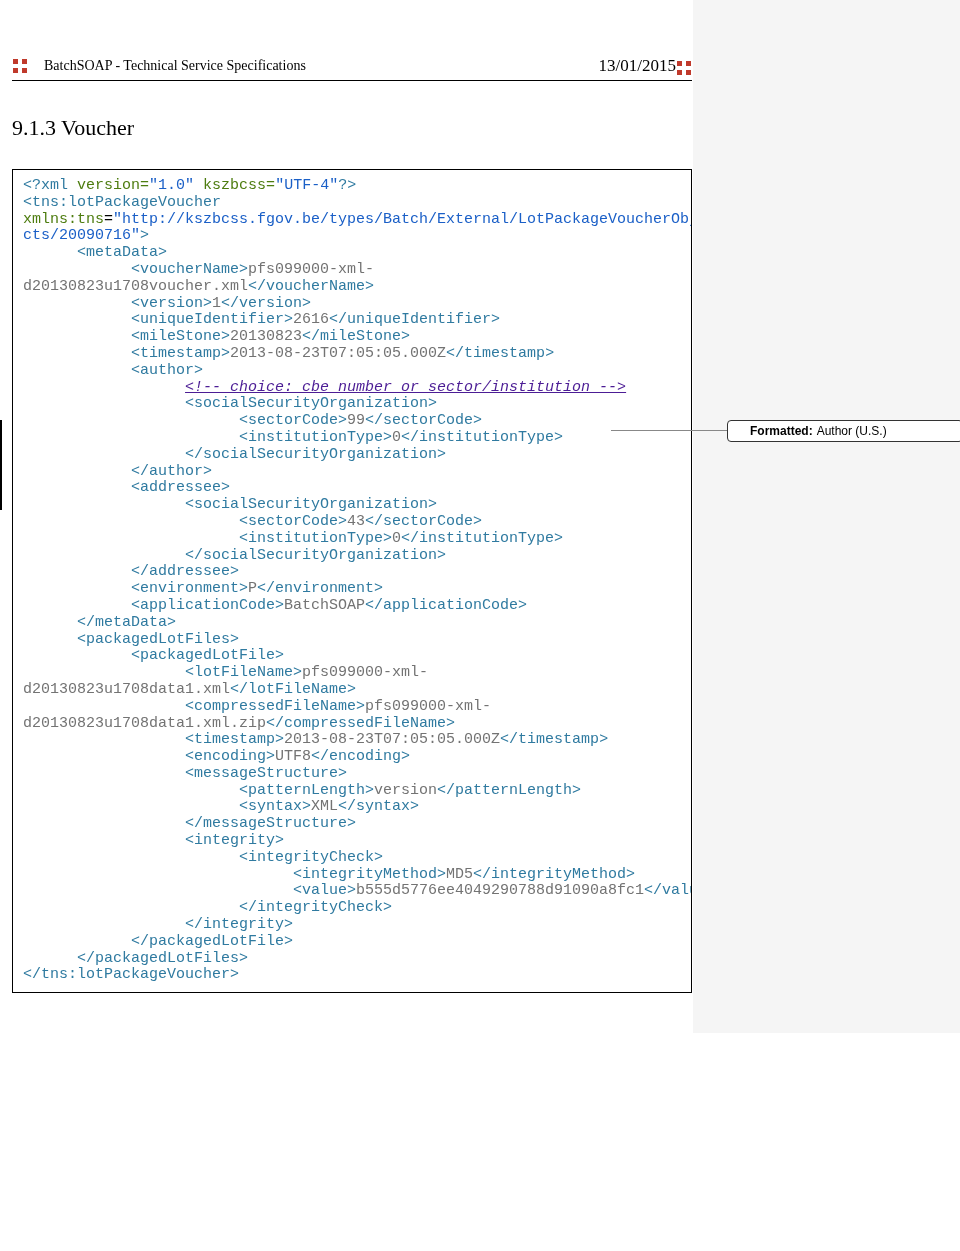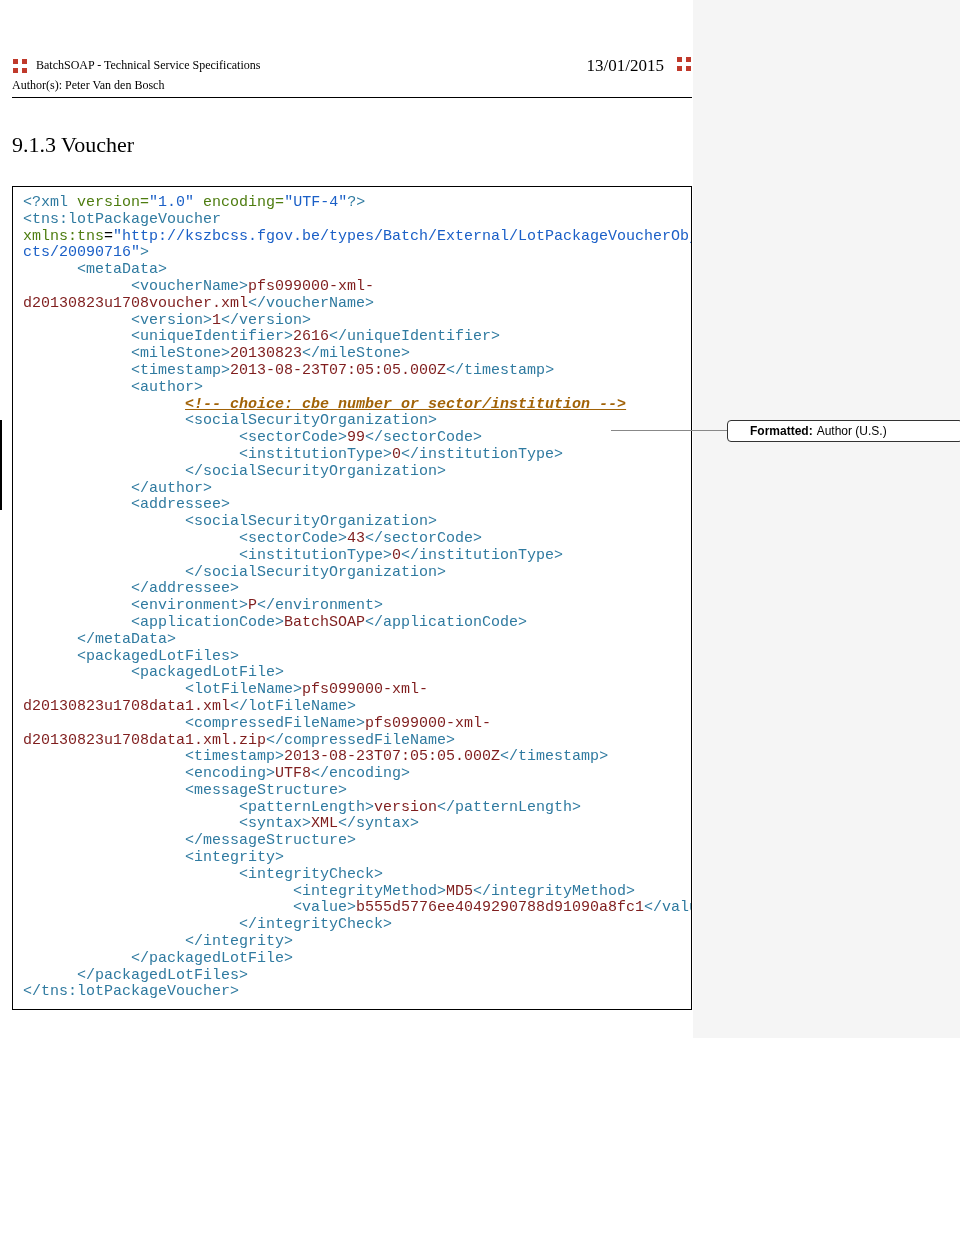--- a/index.html
+++ b/index.html
@@ -32,9 +32,9 @@
   }
   .header-left {
     display: flex;
-    align-items: flex-start;
-    gap: 8px;
-    font-size: 12px;
+    align-items: flex-end;
+    gap: 16px;
+    font-size: 14px;
   }
   .header-right {
     display: flex;

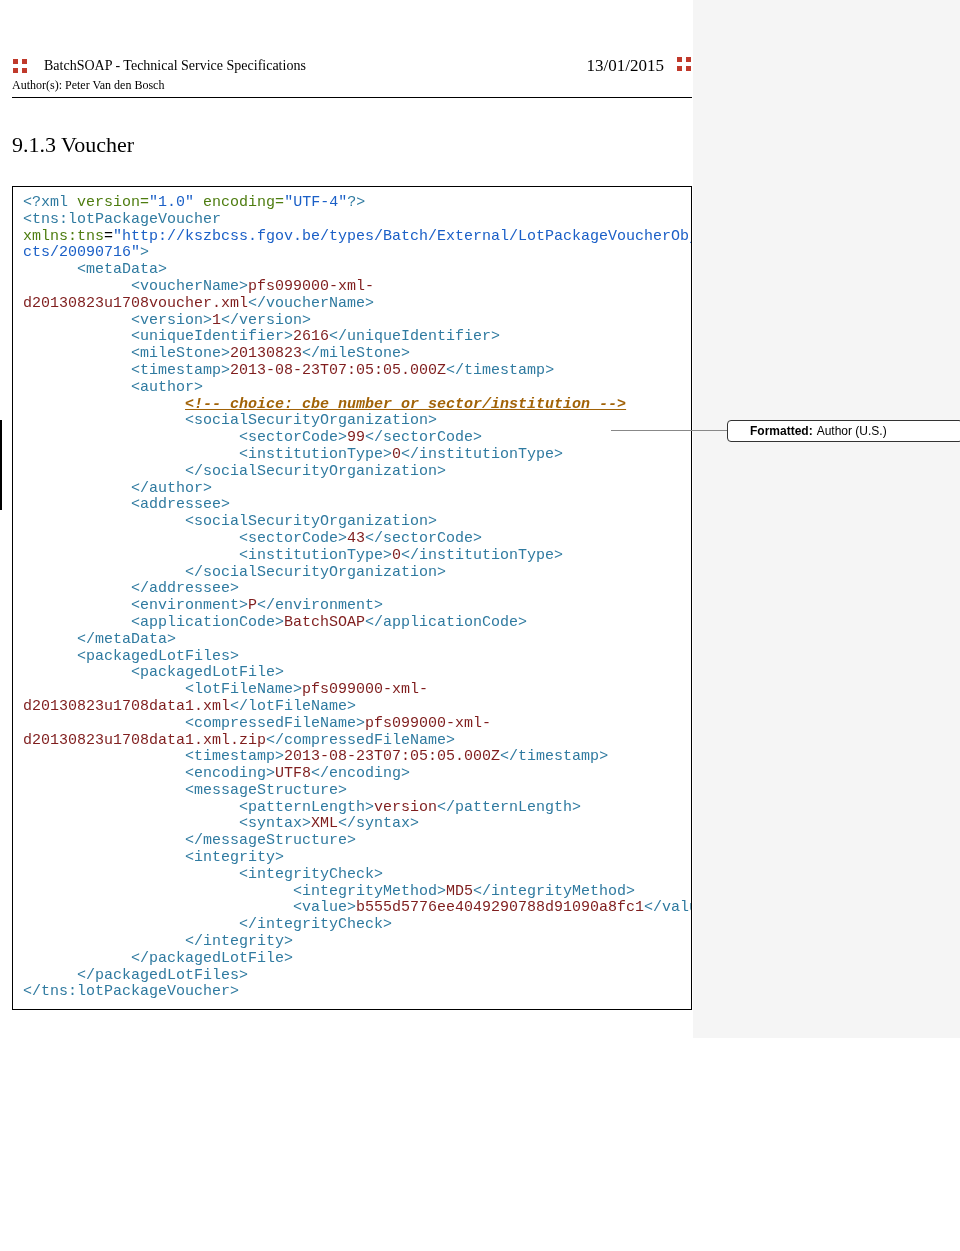--- a/index.html
+++ b/index.html
@@ -38,8 +38,8 @@
   }
   .header-right {
     display: flex;
-    align-items: flex-start;
-    gap: 12px;
+    align-items: flex-end;
+    gap: 0;
     font-size: 17px;
   }
   .logo {

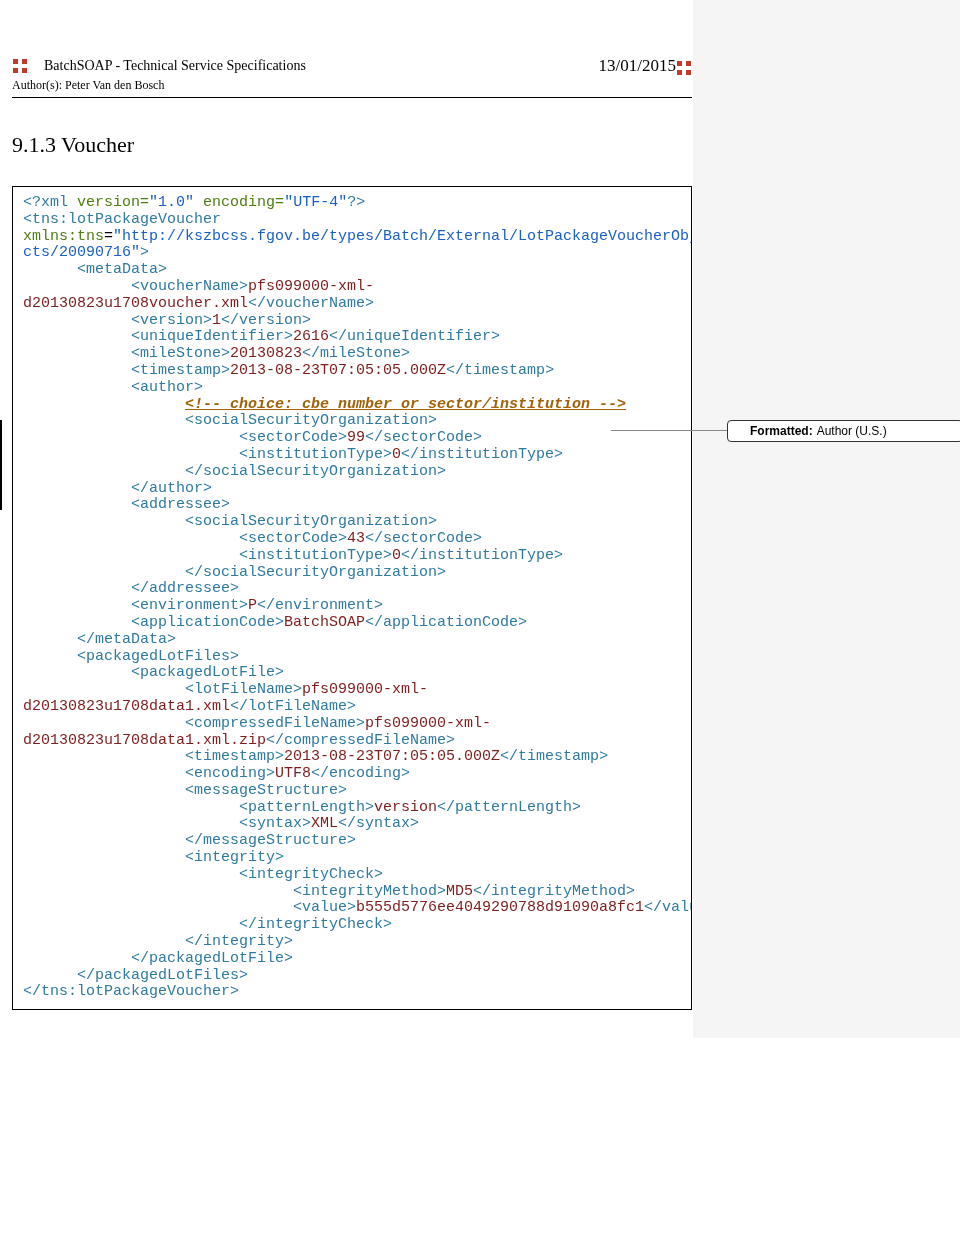--- a/index.html
+++ b/index.html
@@ -159,7 +159,6 @@
       </span>
     </div>
   </div>
-  <div class="author-line">Author(s): Peter Van den Bosch</div>
   <hr class="hr">
 
   <div class="section-heading">9.1.3  Voucher</div>

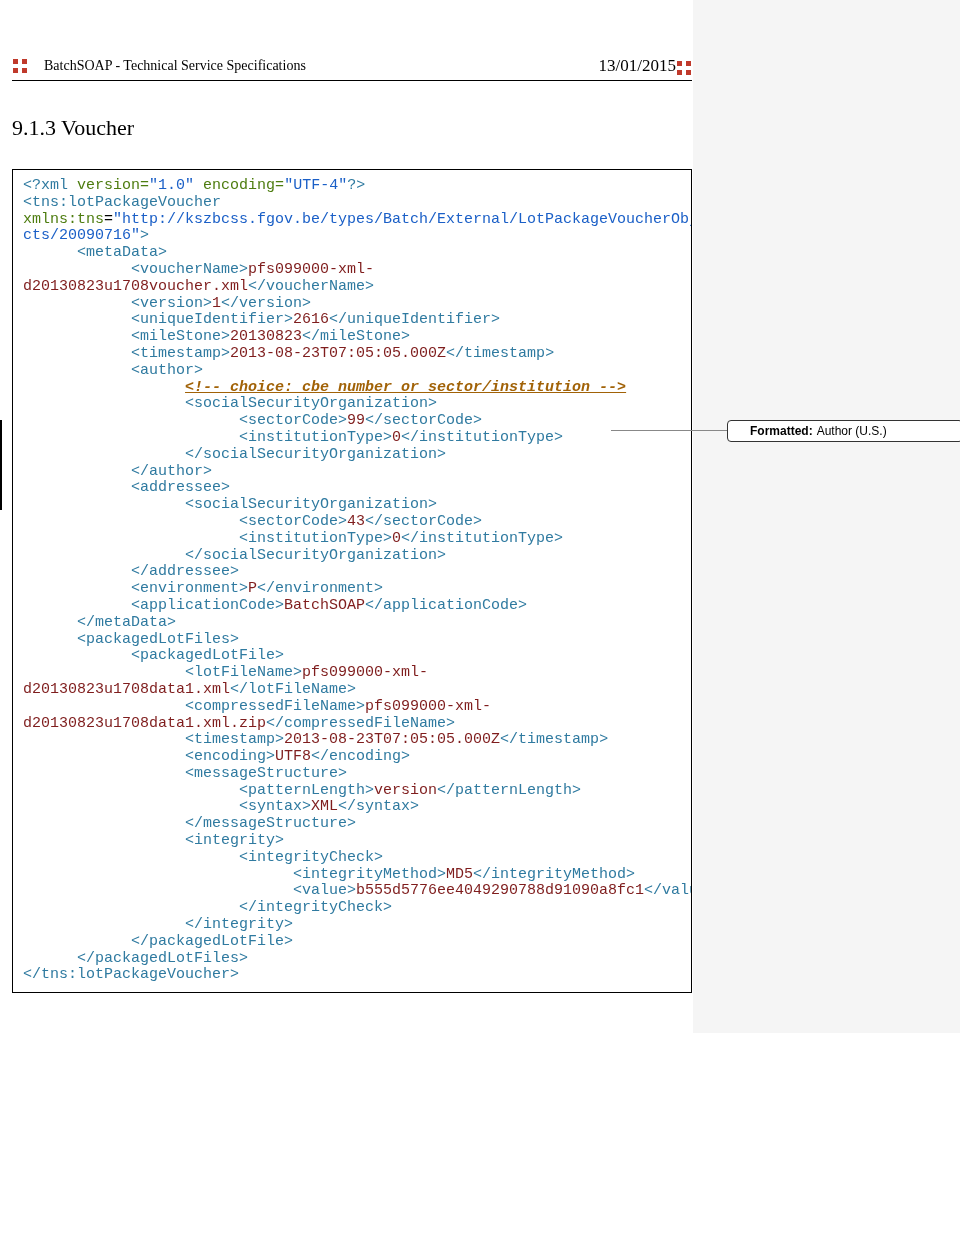--- a/index.html
+++ b/index.html
@@ -163,7 +163,7 @@
 
   <div class="section-heading">9.1.3  Voucher</div>
 
-  <div class="code-box"><span class="t">&lt;?xml</span> <span class="a">version=</span><span class="s">"<span>1.0</span>"</span> <span class="a">encoding=</span><span class="s">"<span>UTF-4</span>"</span><span class="t">?&gt;</span>
+  <div class="code-box"><span class="t">&lt;?xml</span> <span class="a">version=</span><span class="s">"<span>1.0</span>"</span> <span class="a">kszbcss=</span><span class="s">"<span>UTF-4</span>"</span><span class="t">?&gt;</span>
 <span class="t">&lt;<span>tns:lotPackageVoucher</span></span>
 <span class="a"><span>xmlns:tns</span></span>=<span class="s">"http://kszbcss.fgov.be/types/Batch/External/LotPackageVoucherObje
 cts/20090716"</span><span class="t">&gt;</span>

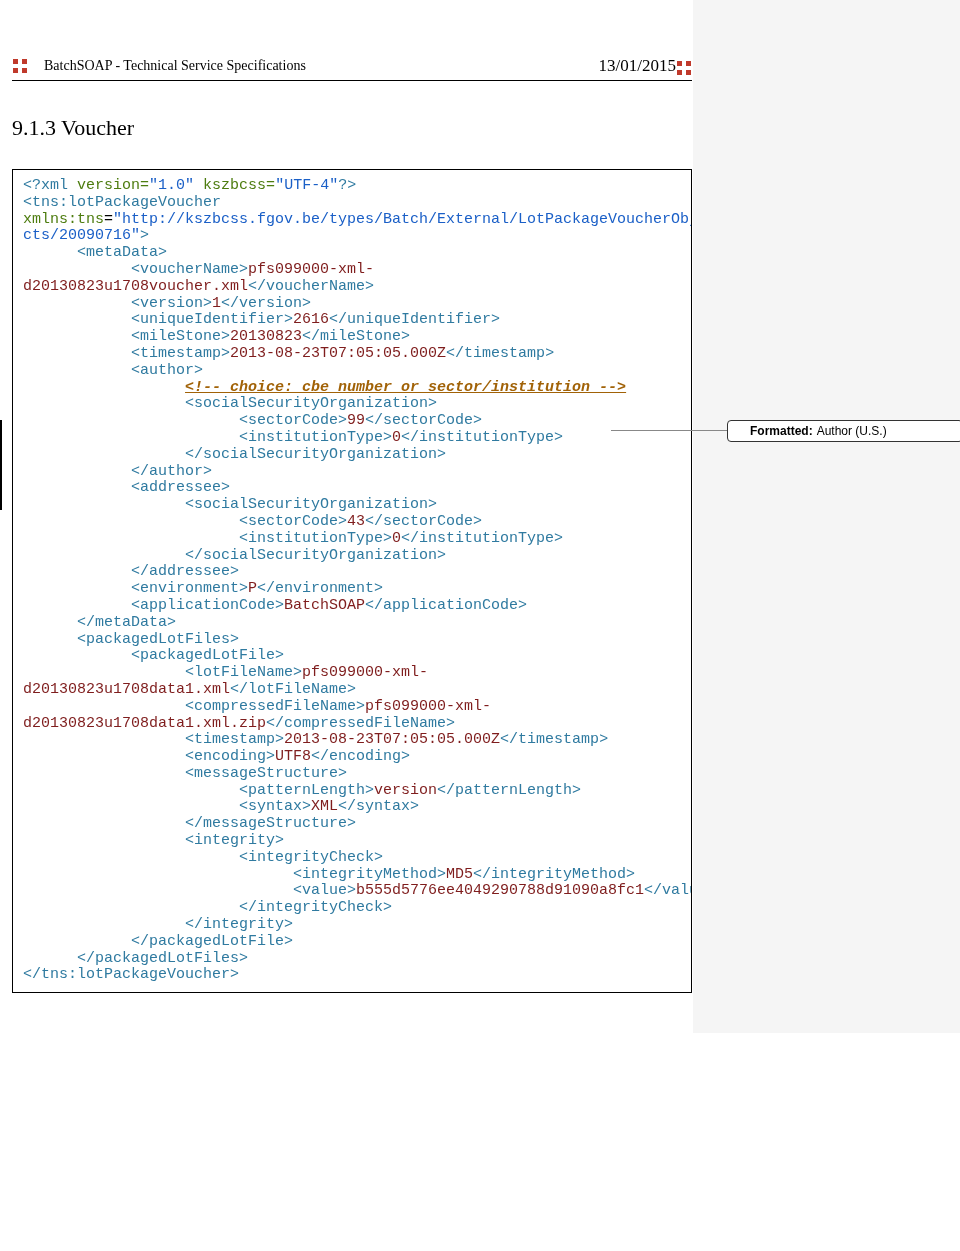--- a/index.html
+++ b/index.html
@@ -78,7 +78,7 @@
   .a  { color: #4d7c0f; } 
   .s  { color: #1a5fc7; } 
   .c  { color: #a16207; font-style: italic; font-weight: bold; }
-  .v  { color: #7f1d1d; } 
+  .v  { color: #737373; } 
   .choice-line { text-decoration: underline; }
 
   .callout {

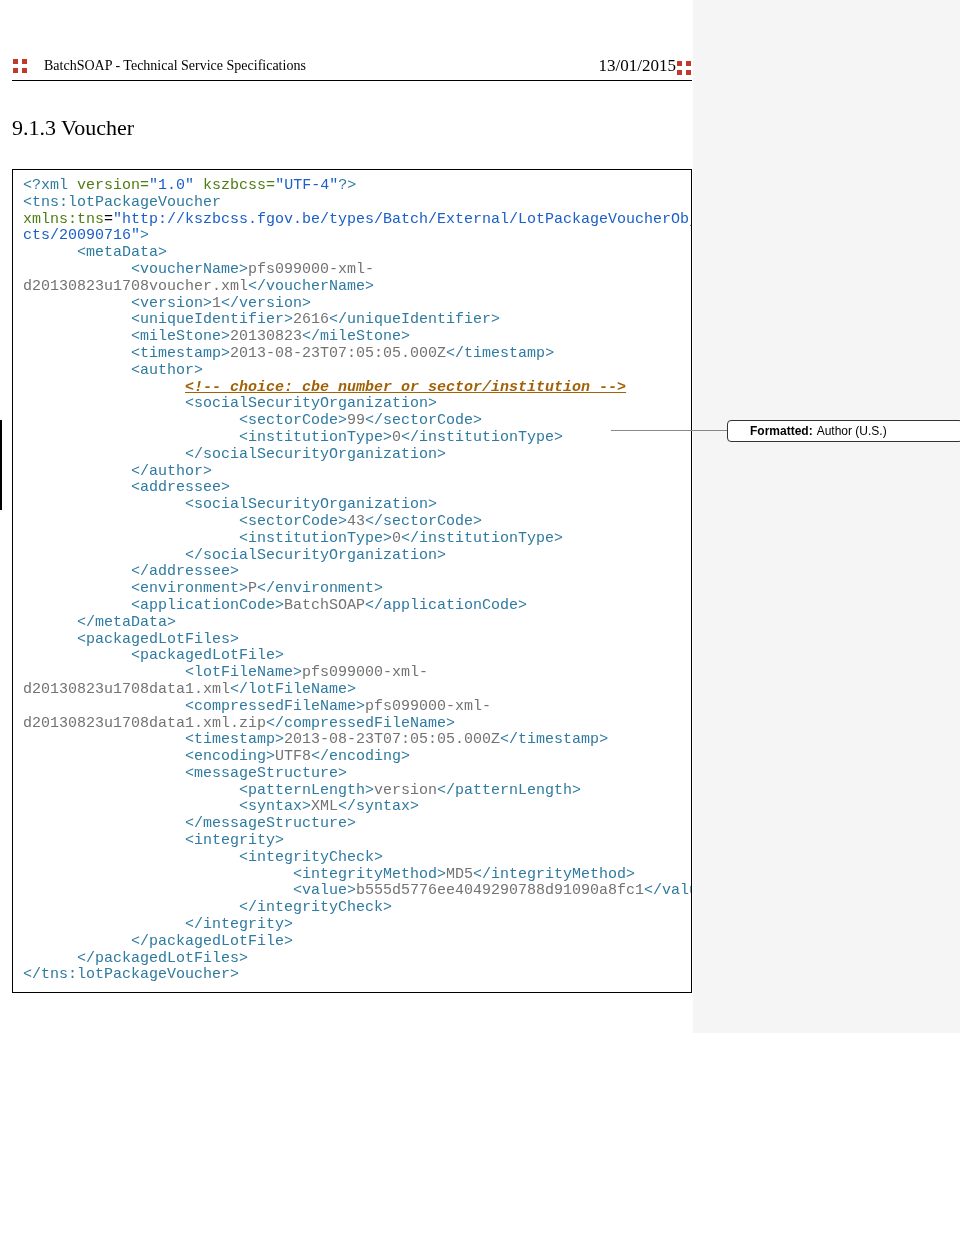--- a/index.html
+++ b/index.html
@@ -77,7 +77,7 @@
   .t  { color: #2f7aa0; } 
   .a  { color: #4d7c0f; } 
   .s  { color: #1a5fc7; } 
-  .c  { color: #a16207; font-style: italic; font-weight: bold; }
+  .c  { color: #4c1d95; font-style: italic; }
   .v  { color: #737373; } 
   .choice-line { text-decoration: underline; }
 

